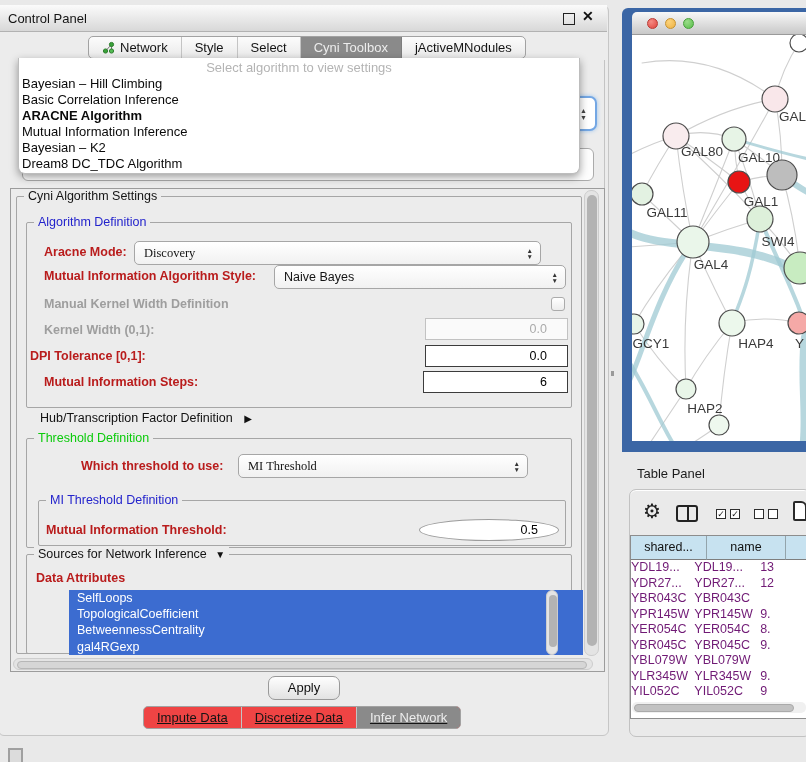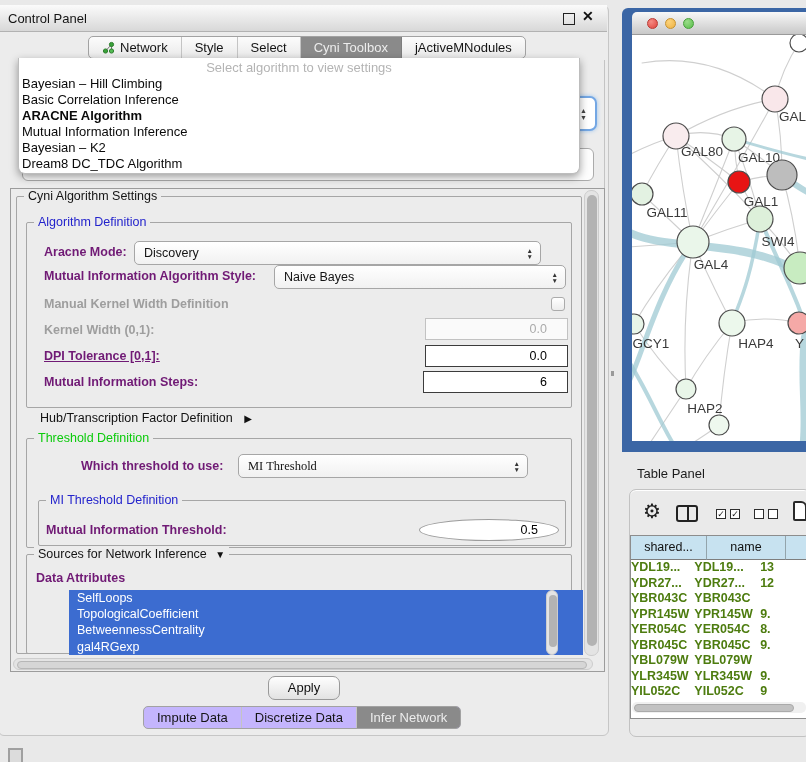--- a/index.html
+++ b/index.html
@@ -42,7 +42,7 @@
   .group{border:1px solid #a6a6a6;border-radius:2px;box-sizing:border-box;}
   .gtitle{font-size:12.5px;line-height:15px;background:#ececec;padding:0 4px;z-index:3;}
   .blue{color:#2323cc;} .green{color:#0acb0a;}
-  .blabel{font-size:12.5px;font-weight:bold;color:#701a75;}
+  .blabel{font-size:12.5px;font-weight:bold;color:#b91c1c;}
   .glabel{font-size:12.5px;font-weight:bold;color:#9e9e9e;}
   .combo{background:linear-gradient(#ffffff,#f1f1f1);border:1px solid #a6a6a6;border-radius:5px;
          font-size:12.5px;display:flex;align-items:center;padding:0 22px 0 9px;box-sizing:border-box;}

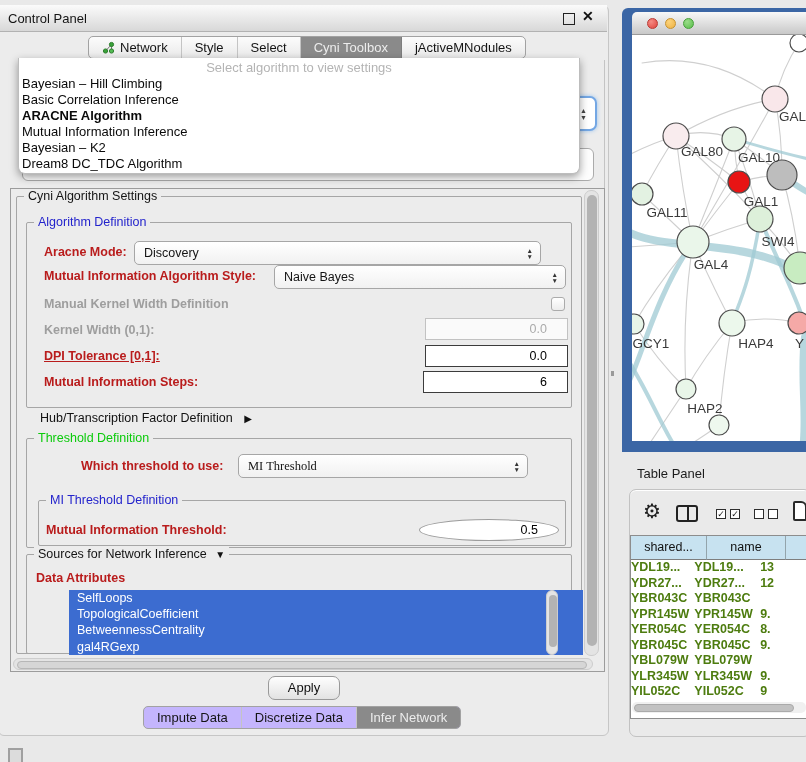--- a/index.html
+++ b/index.html
@@ -155,7 +155,7 @@
   <div class="abs gtitle blue nowrap" style="left:34px;top:215px;">Algorithm Definition</div>
 
   <div class="abs blabel nowrap" style="left:44px;top:245px;">Aracne Mode:</div>
-  <div class="abs combo" style="left:134px;top:241px;width:407px;height:24px;">
+  <div class="abs combo" style="left:134px;top:241px;width:407px;height:24px;font-family:Liberation Serif, serif;">
     <span class="nowrap">Discovery</span>
     <span class="arrows">
         <span>▲</span>

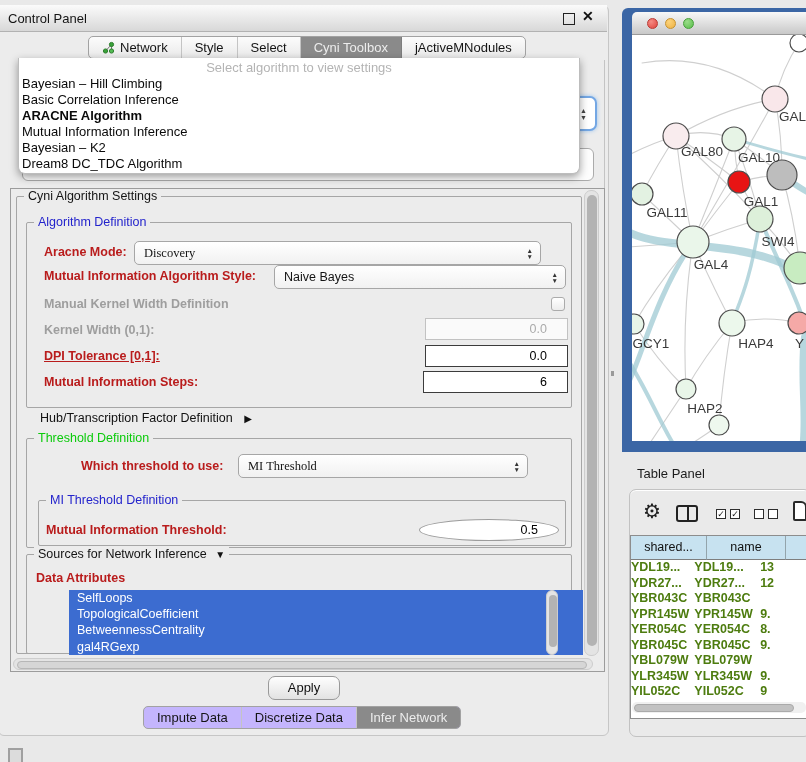--- a/index.html
+++ b/index.html
@@ -178,7 +178,7 @@
   <div class="abs glabel nowrap" style="left:44px;top:323px;">Kernel Width (0,1):</div>
   <input class="abs tinput disabled" style="left: 425px; top: 318px; width: 143px; height: 22px;" readonly="" value="0.0">
 
-  <div class="abs blabel nowrap" style="left:44px;top:349px;text-decoration:underline;">DPI Tolerance [0,1]:</div>
+  <div class="abs blabel nowrap" style="left:30px;top:349px;">DPI Tolerance [0,1]:</div>
   <input class="abs tinput" style="left: 425px; top: 345px; width: 143px; height: 22px;" readonly="" value="0.0">
 
   <div class="abs blabel nowrap" style="left:44px;top:375px;">Mutual Information Steps:</div>

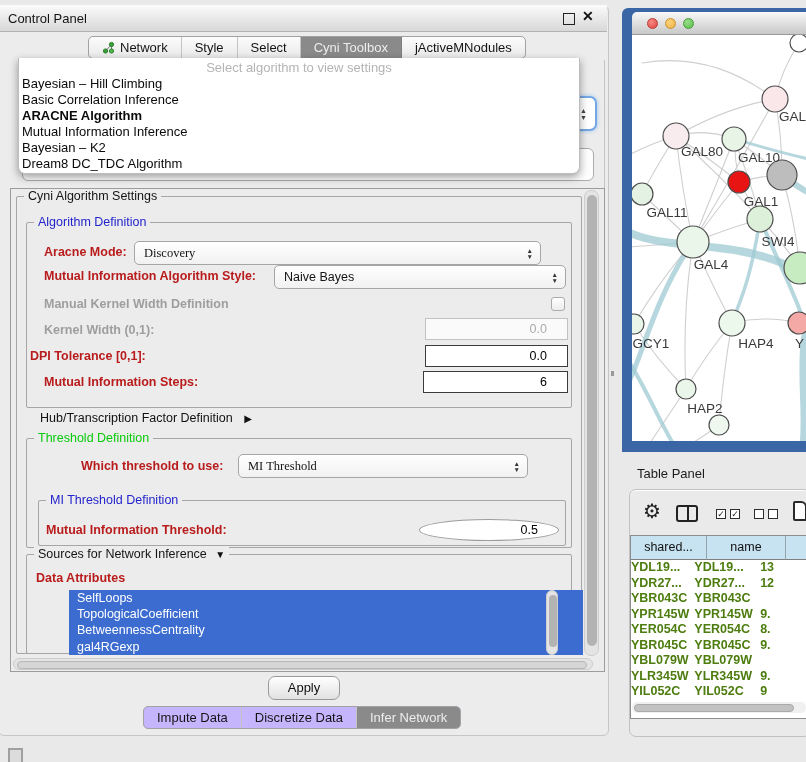--- a/index.html
+++ b/index.html
@@ -86,7 +86,7 @@
       font-size:12.5px;text-align:center;line-height:23px;color:#111;overflow:hidden;}
   #tbl-body{left:631px;top:560px;width:175px;height:140px;overflow:hidden;}
   .tr{display:flex;height:15.5px;}
-  .td{font-size:12.5px;line-height:15.5px;padding-left:0;box-sizing:border-box;white-space:nowrap;overflow:hidden;color:#4d7c0f;font-weight:bold;}
+  .td{font-size:12.5px;line-height:15.5px;padding-left:0;box-sizing:border-box;white-space:nowrap;overflow:hidden;color:#701a75;}
   .c0{width:76px;} .c1{width:79px;} .c2{width:55px;}
   #tbl-hscroll{left:632px;top:702px;width:174px;height:11px;background:#f0f0f0;border-radius:5px;}
   #tbl-hthumb{left:634px;top:703.5px;width:160px;height:8px;background:#c2c2c2;border:1px solid #aaa;border-radius:5px;box-sizing:border-box;}

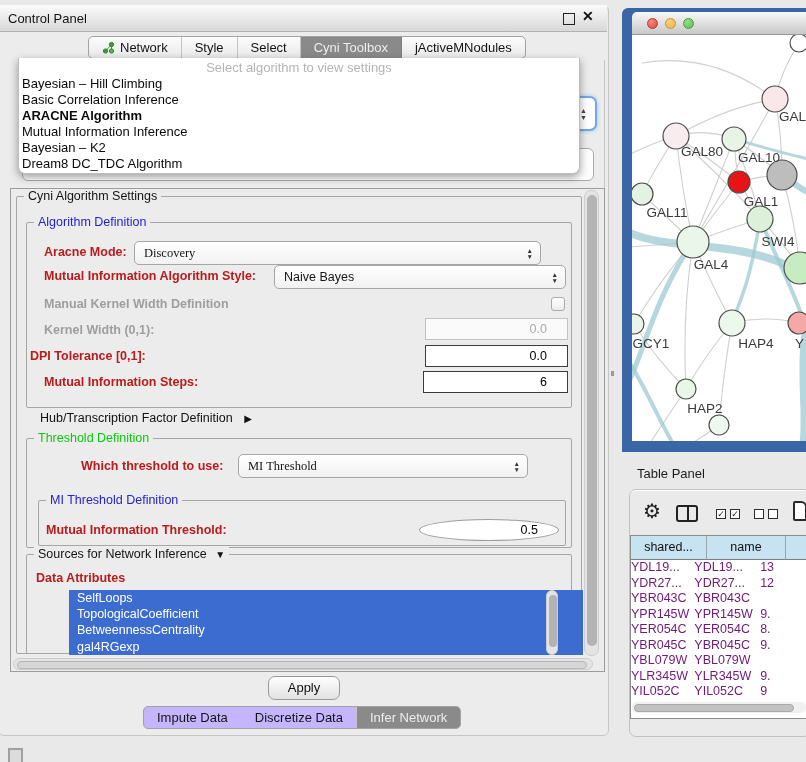--- a/index.html
+++ b/index.html
@@ -230,7 +230,7 @@
   </div>
 
   <div class="abs" id="apply-btn">Apply</div>
-  <div class="abs tabbar" style="left:143px;top:706px;background:#c4b5fd;">
+  <div class="abs tabbar" style="left:143px;top:706px;background:#ef4444;text-decoration:underline;">
       <div class="tab">
         <span>Impute Data</span>
       </div>

